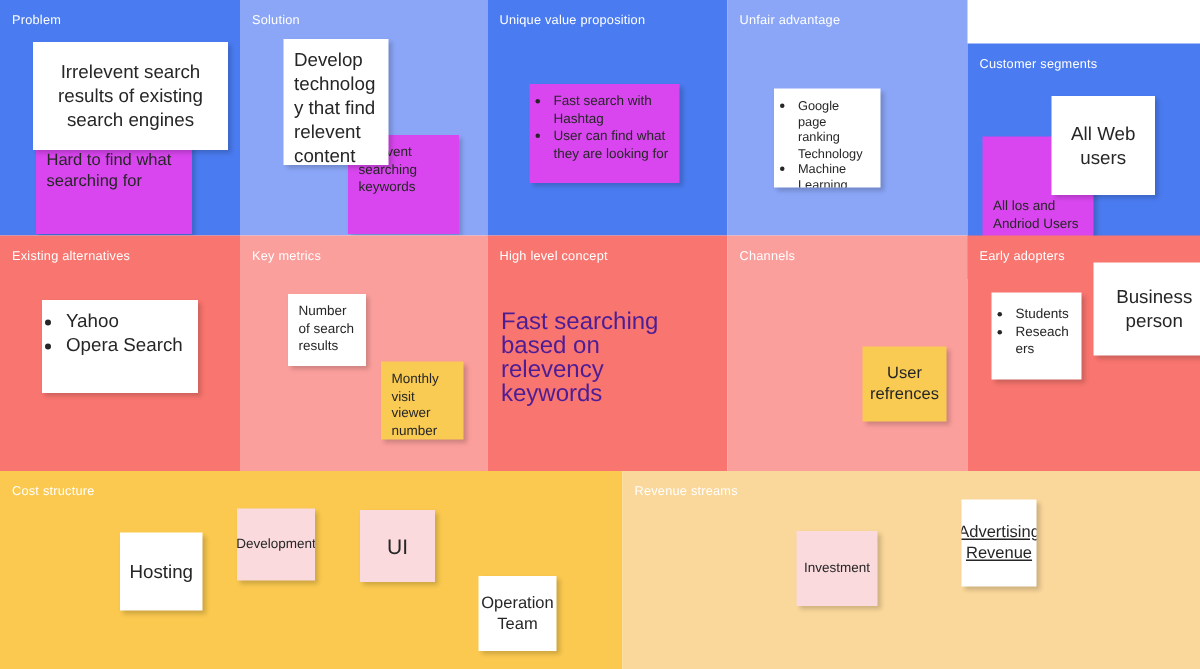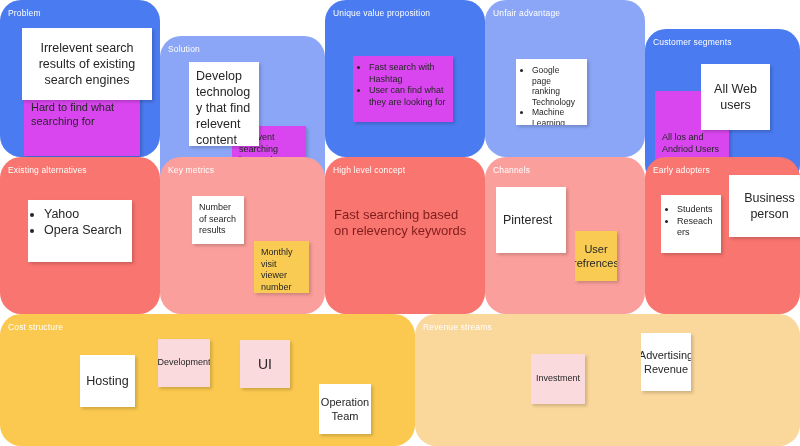--- a/index.html
+++ b/index.html
@@ -26,7 +26,6 @@
     position: absolute;
     box-sizing: border-box;
     overflow: hidden;
-    border-radius: 21px;
   }
 
   .panel-title {

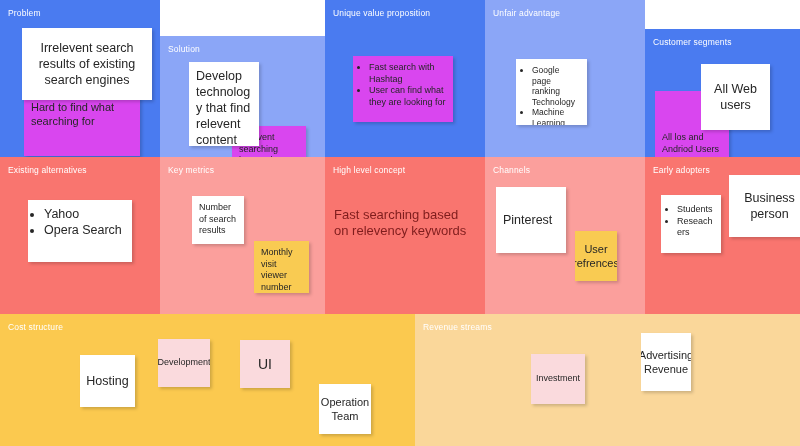--- a/index.html
+++ b/index.html
@@ -126,7 +126,7 @@
     <div class="note note-white center big" style="left:22px; top:28px; width:130px; height:72px;">Irrelevent search results of existing search engines</div>
   </div>
 
-  <div class="panel" style="left:160px; top:0; width:165px; height:157px; background:#8ba6f7;margin-top:36px;">
+  <div class="panel" style="left:160px; top:0; width:165px; height:157px; background:#8ba6f7;">
     <div class="panel-title">Solution</div>
     <div class="note note-yellow topleft sml" style="left:72px; top:90px; width:74px; height:66px;">Relevent searching keywords</div>
     <div class="note note-white topleft big" style="left:29px; top:26px; width:70px; height:84px;">Develop technology that find relevent content</div>

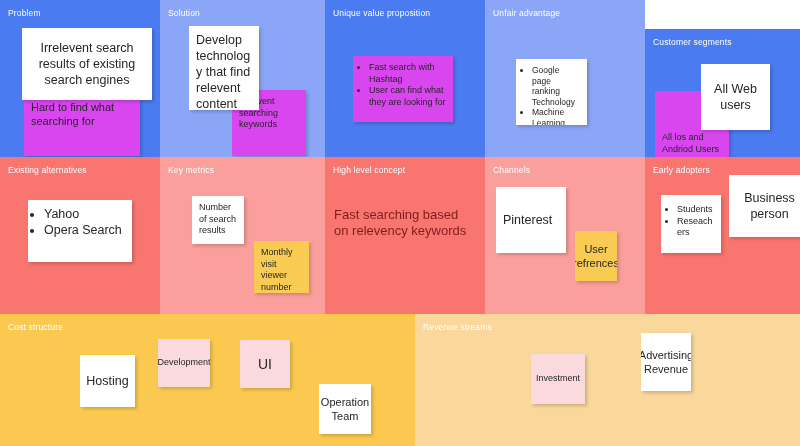--- a/index.html
+++ b/index.html
@@ -122,7 +122,7 @@
 
   <div class="panel" style="left:0; top:0; width:160px; height:157px; background:#4a7bf0;">
     <div class="panel-title">Problem</div>
-    <div class="note note-yellow topleft med" style="left:24px; top:94px; width:116px; height:62px;">Hard to find what searching for</div>
+    <div class="note note-yellow topleft med" style="left:24px; top:94px; width:104px; height:62px;">Hard to find what searching for</div>
     <div class="note note-white center big" style="left:22px; top:28px; width:130px; height:72px;">Irrelevent search results of existing search engines</div>
   </div>
 

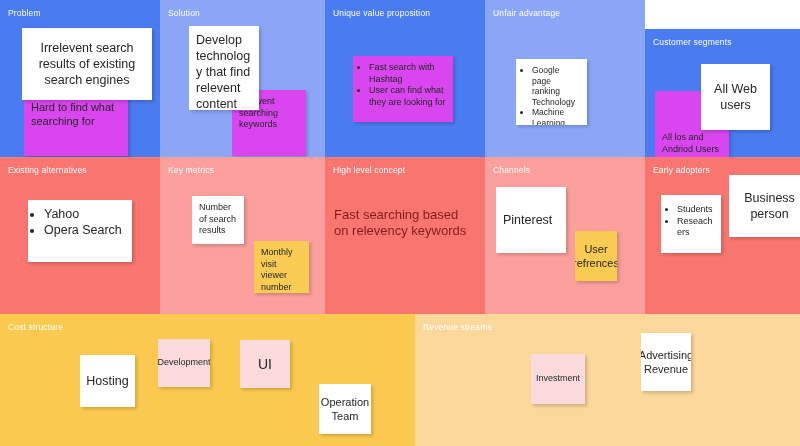--- a/index.html
+++ b/index.html
@@ -93,9 +93,9 @@
 
   .plaintext {
     position: absolute;
-    font-size: 13px;
+    font-size: 16px;
     line-height: 16px;
-    color: #7f1d1d;
+    color: #4c1d95;
   }
 
   .big {

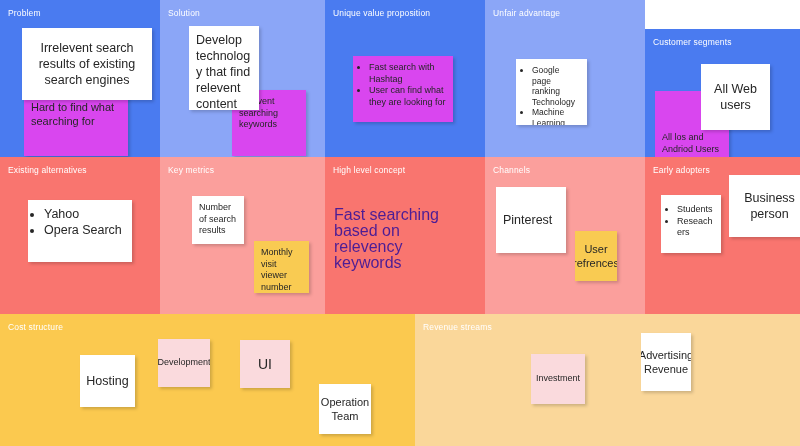--- a/index.html
+++ b/index.html
@@ -182,7 +182,6 @@
   <div class="panel" style="left:485px; top:157px; width:160px; height:157px; background:#fb9f9c;">
     <div class="panel-title">Channels</div>
     <div class="note note-gold center med" style="left:90px; top:231px; width:42px; height:50px; position:absolute; top:74px;">User refrences</div>
-    <div class="note note-white midleft big" style="left:11px; top:30px; width:70px; height:66px;">Pinterest</div>
   </div>
 
   <div class="panel" style="left:645px; top:157px; width:155px; height:157px; background:#f9756f;">

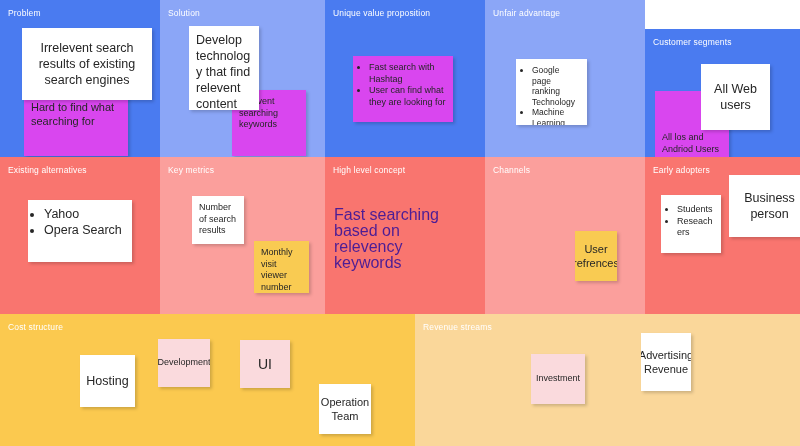--- a/index.html
+++ b/index.html
@@ -181,7 +181,7 @@
 
   <div class="panel" style="left:485px; top:157px; width:160px; height:157px; background:#fb9f9c;">
     <div class="panel-title">Channels</div>
-    <div class="note note-gold center med" style="left:90px; top:231px; width:42px; height:50px; position:absolute; top:74px;">User refrences</div>
+    <div class="note note-gold center med" style="left:90px; top:231px; width:56px; height:50px; position:absolute; top:74px;">User refrences</div>
   </div>
 
   <div class="panel" style="left:645px; top:157px; width:155px; height:157px; background:#f9756f;">

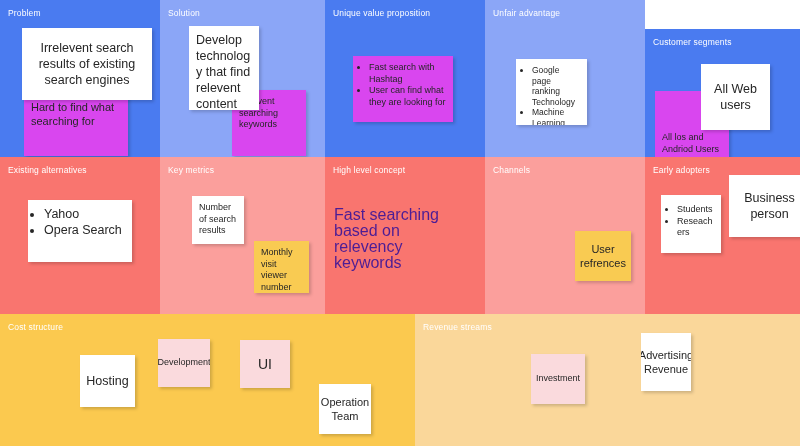--- a/index.html
+++ b/index.html
@@ -206,7 +206,7 @@
   <div class="panel" style="left:415px; top:314px; width:385px; height:132px; background:#fad79a;">
     <div class="panel-title">Revenue streams</div>
     <div class="note note-pink center sml" style="left:116px; top:40px; width:54px; height:50px;">Investment</div>
-    <div class="note note-white center med" style="left:226px; top:19px; width:50px; height:58px;">Advertising Revenue</div>
+    <div class="note note-white center med" style="left:226px; top:19px; width:50px; height:58px;text-decoration:underline;">Advertising Revenue</div>
   </div>
 
 </div>

